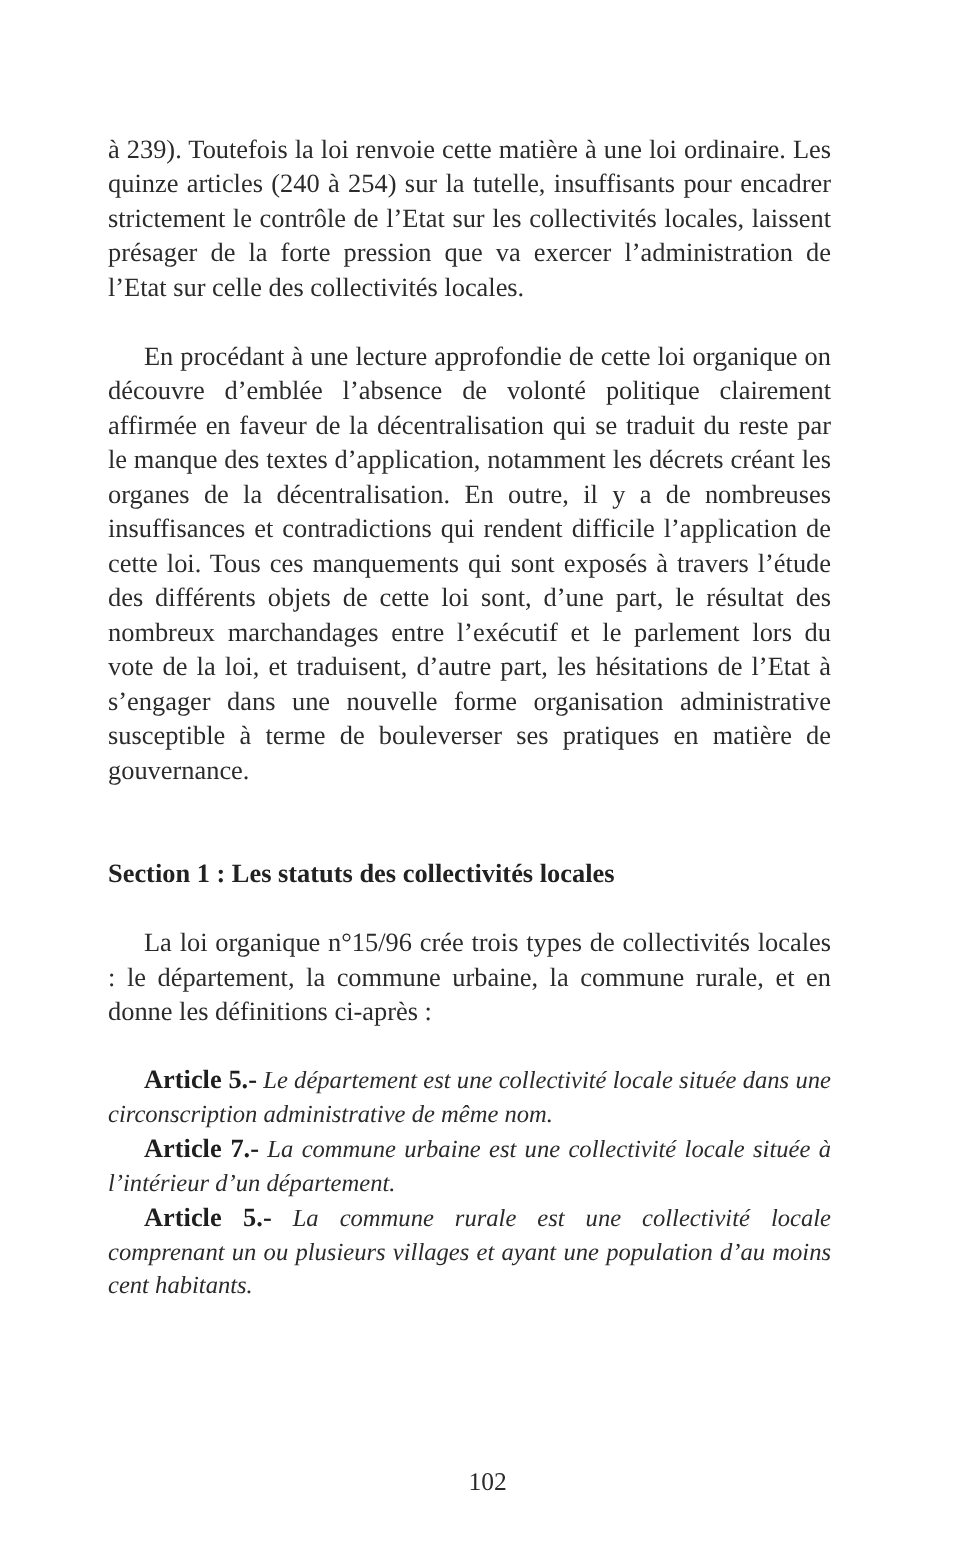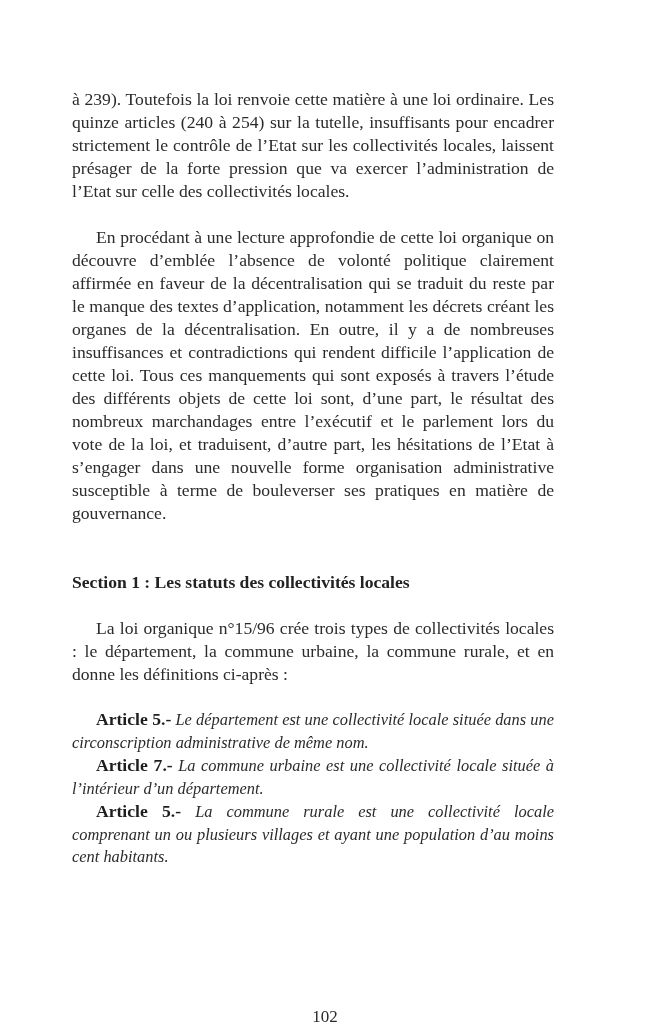--- a/index.html
+++ b/index.html
@@ -57,7 +57,7 @@
     }
     .page-number {
       position: absolute;
-      top: 1007px;
+      top: 978px;
       left: 0;
       width: 650px;
       text-align: center;

